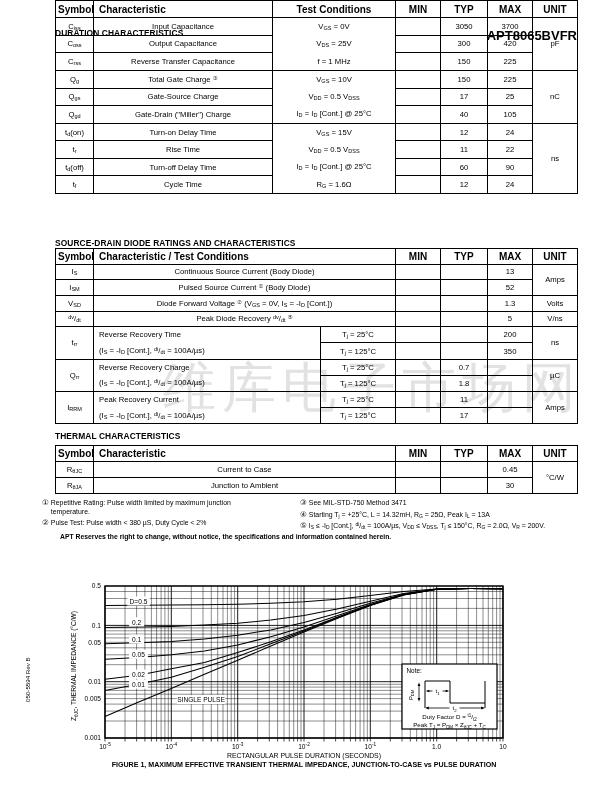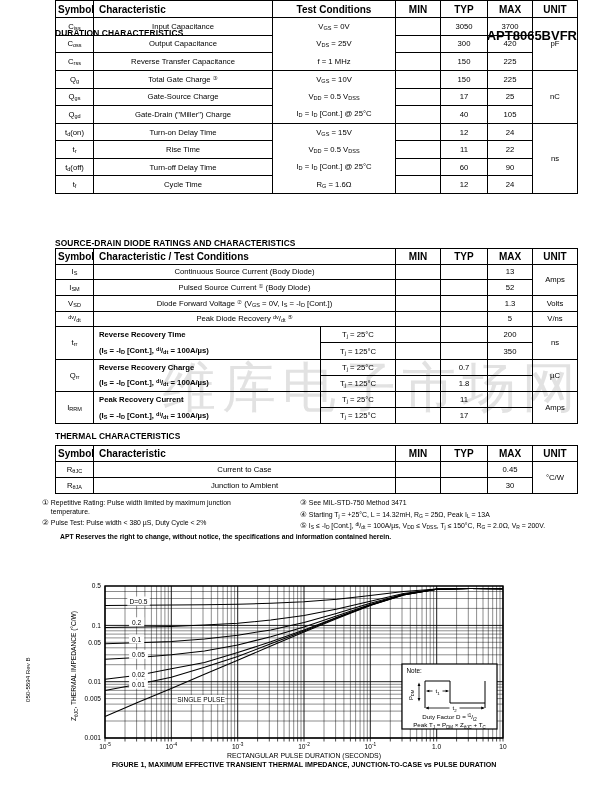--- a/index.html
+++ b/index.html
@@ -23,7 +23,7 @@
   .t1 .cond .ln{height:17.3px;line-height:17.3px;text-align:center;}
   .t1 td.cond{padding:0;}
   .t2 .ch2 .ln{height:15.7px;line-height:15.7px;}
-  .t2 td.ch2{padding:0 5px;font-weight:bold;}
+  .t2 td.ch2{padding:0 5px;}
   sub{font-size:.72em;vertical-align:-0.22em;line-height:0;}
   sup{font-size:.72em;vertical-align:.35em;line-height:0;}
   .notes{position:absolute;top:498px;left:42px;width:537px;font-size:6.9px;line-height:1.32;z-index:1;}

